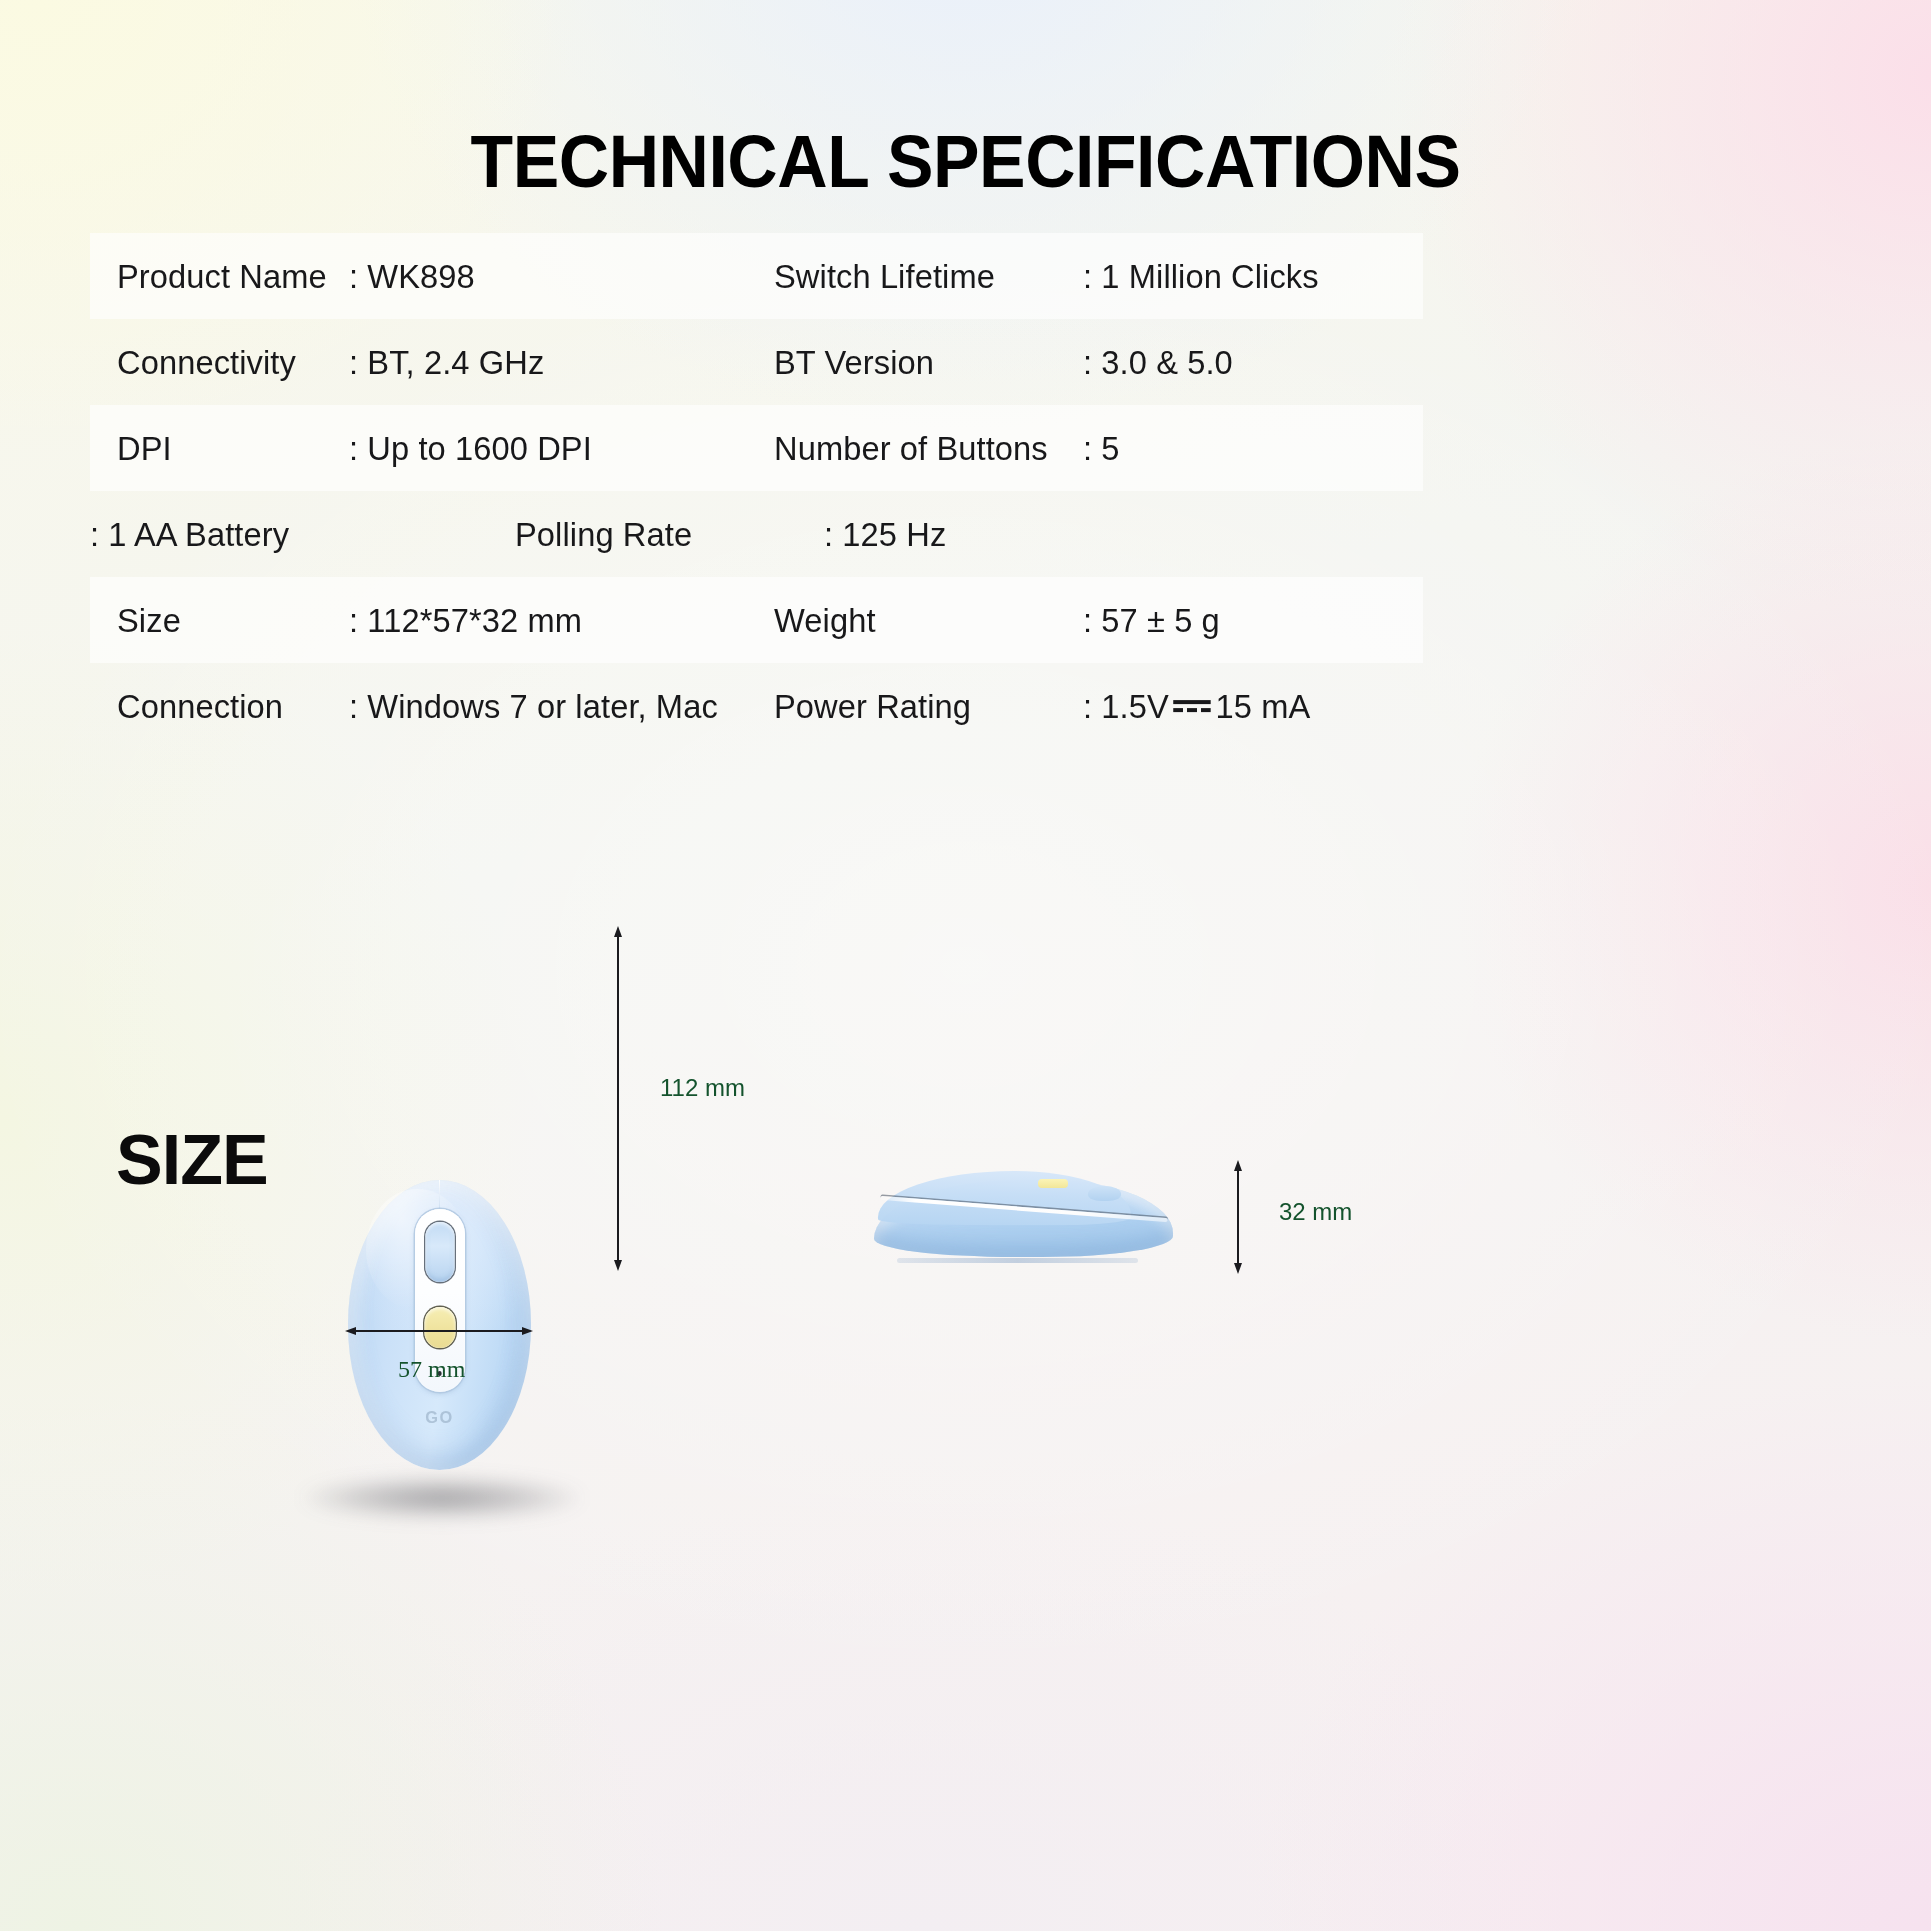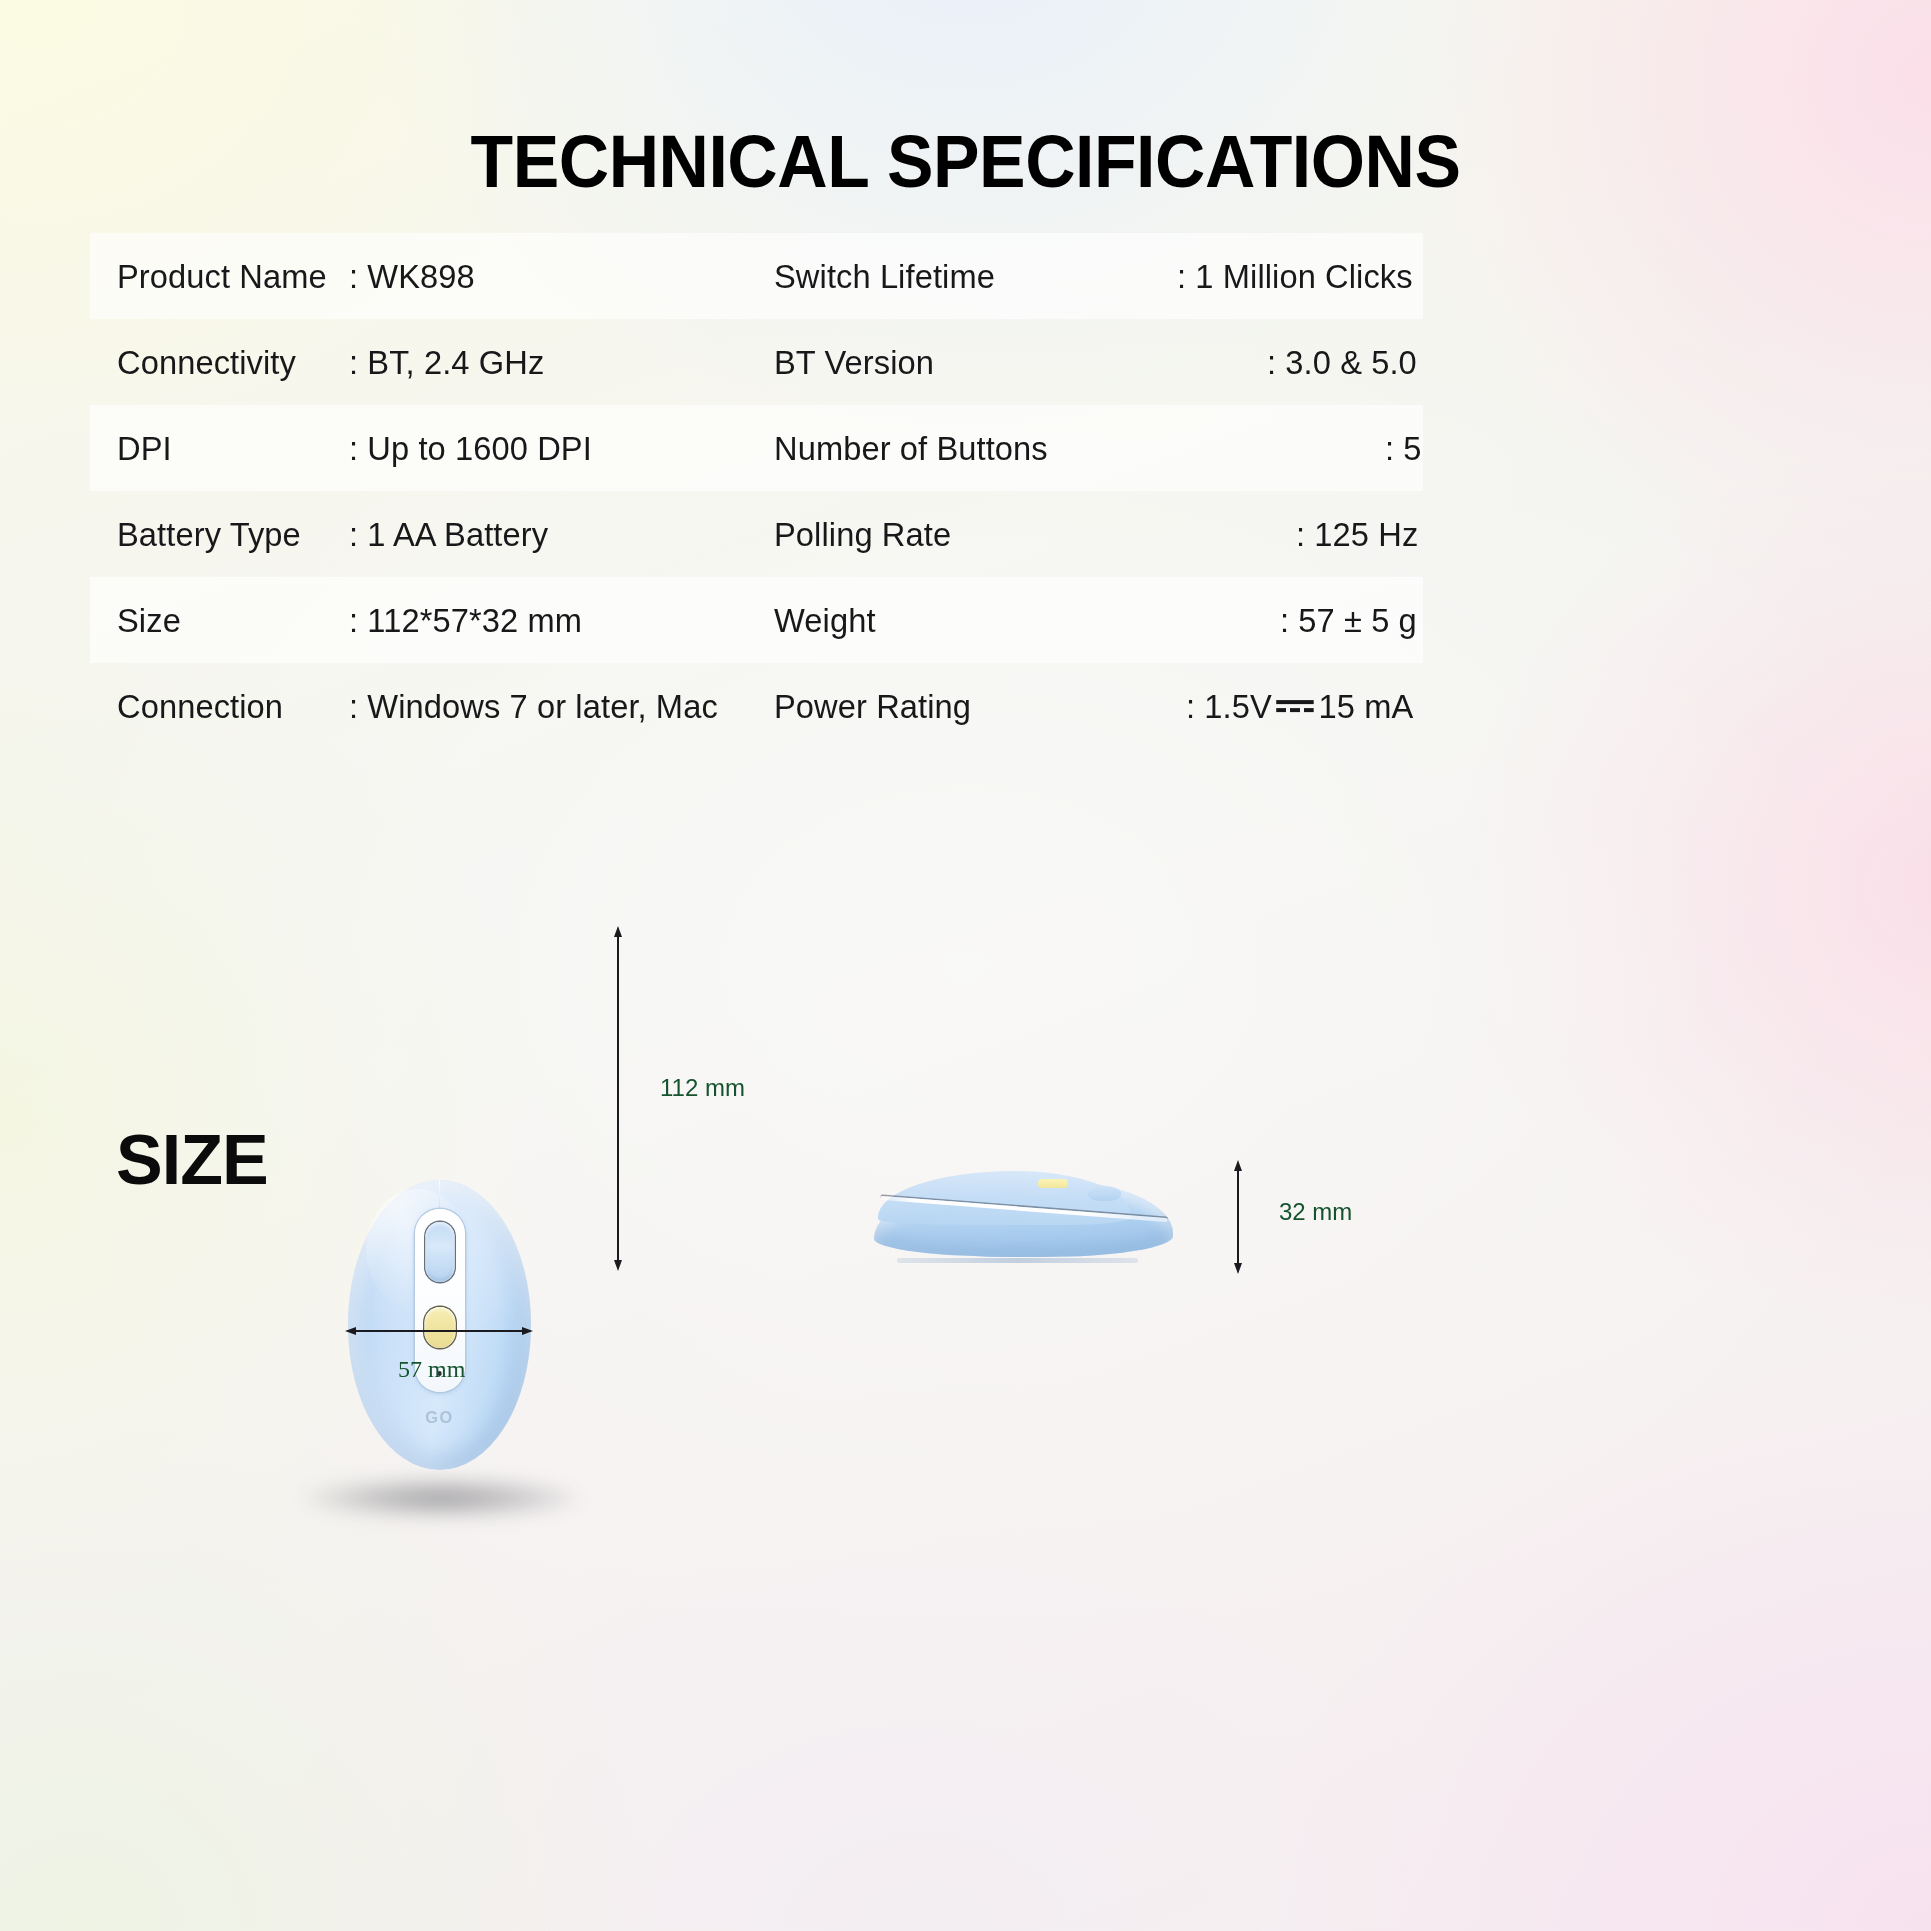--- a/index.html
+++ b/index.html
@@ -67,7 +67,7 @@
   .c-label { width:259px; padding-left:27px; }
   .c-value { width:425px; }
   .c-label2 { width:309px; }
-  .c-value2 { flex:1;justify-content:flex-end; }
+  .c-value2 { flex:1; }
 
   .spec-txt {
     font-size:34px;

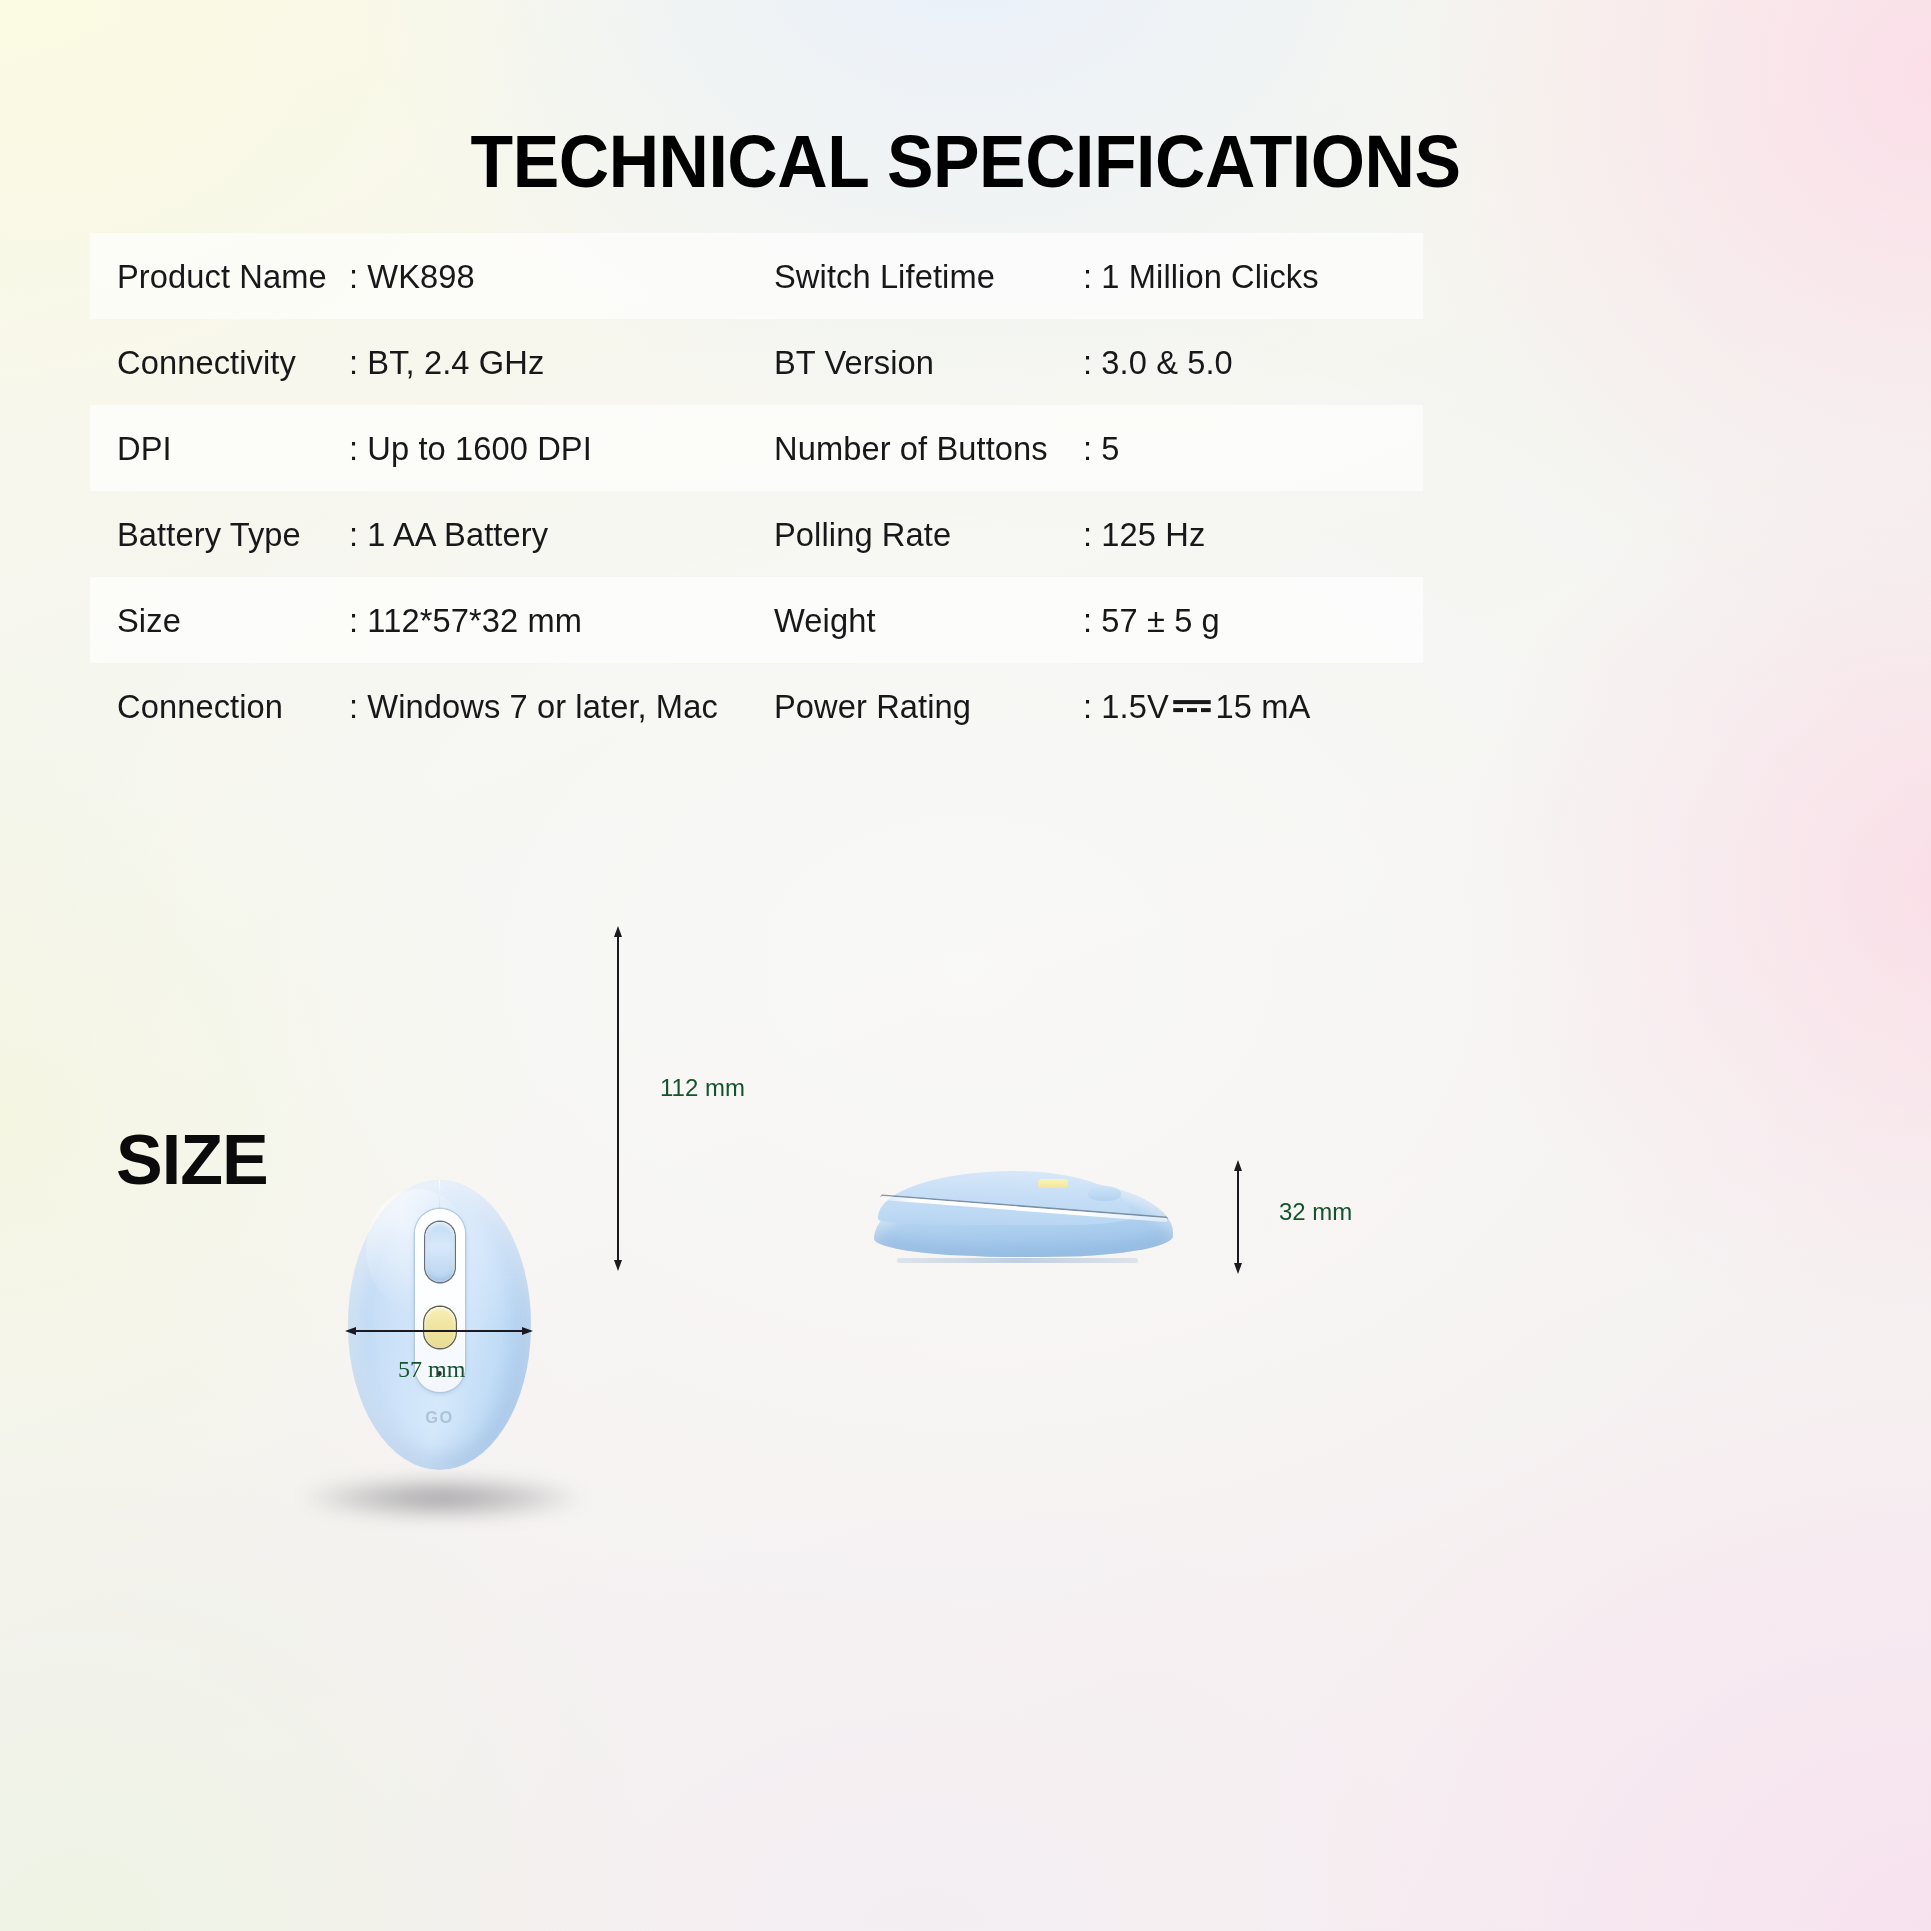--- a/index.html
+++ b/index.html
@@ -372,9 +372,6 @@
     </div>
 
     <div class="spec-row plain">
-      <div class="cell c-label">
-          <span class="spec-txt">Battery Type</span>
-        </div>
       <div class="cell c-value">
           <span class="spec-txt">: 1 AA Battery</span>
         </div>

